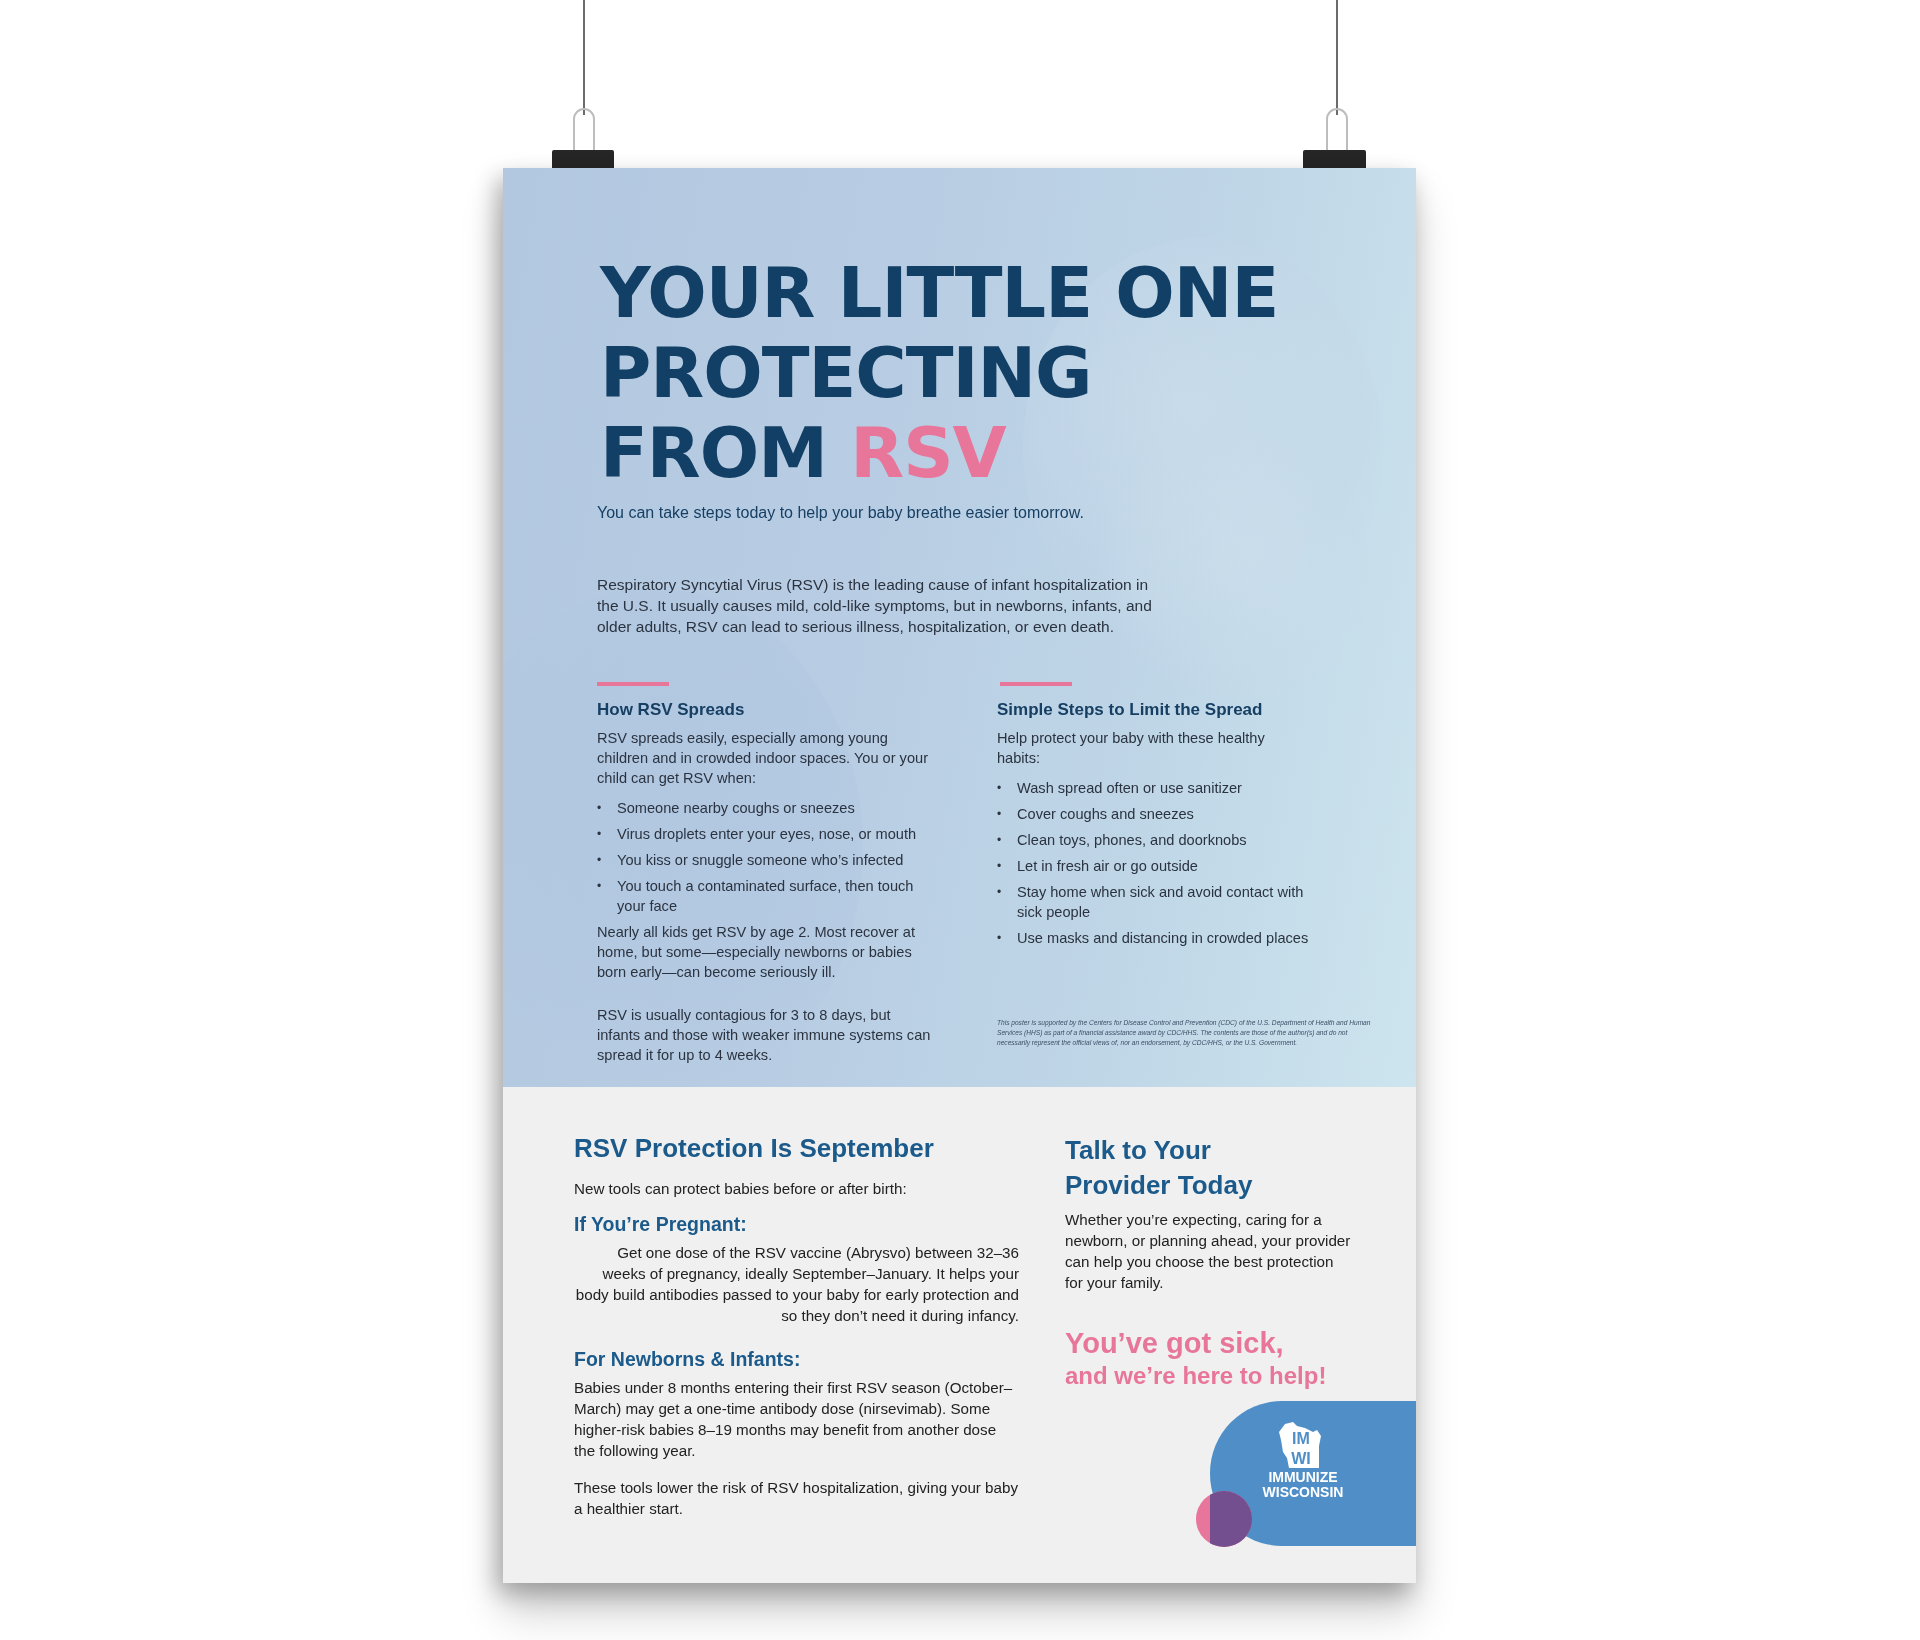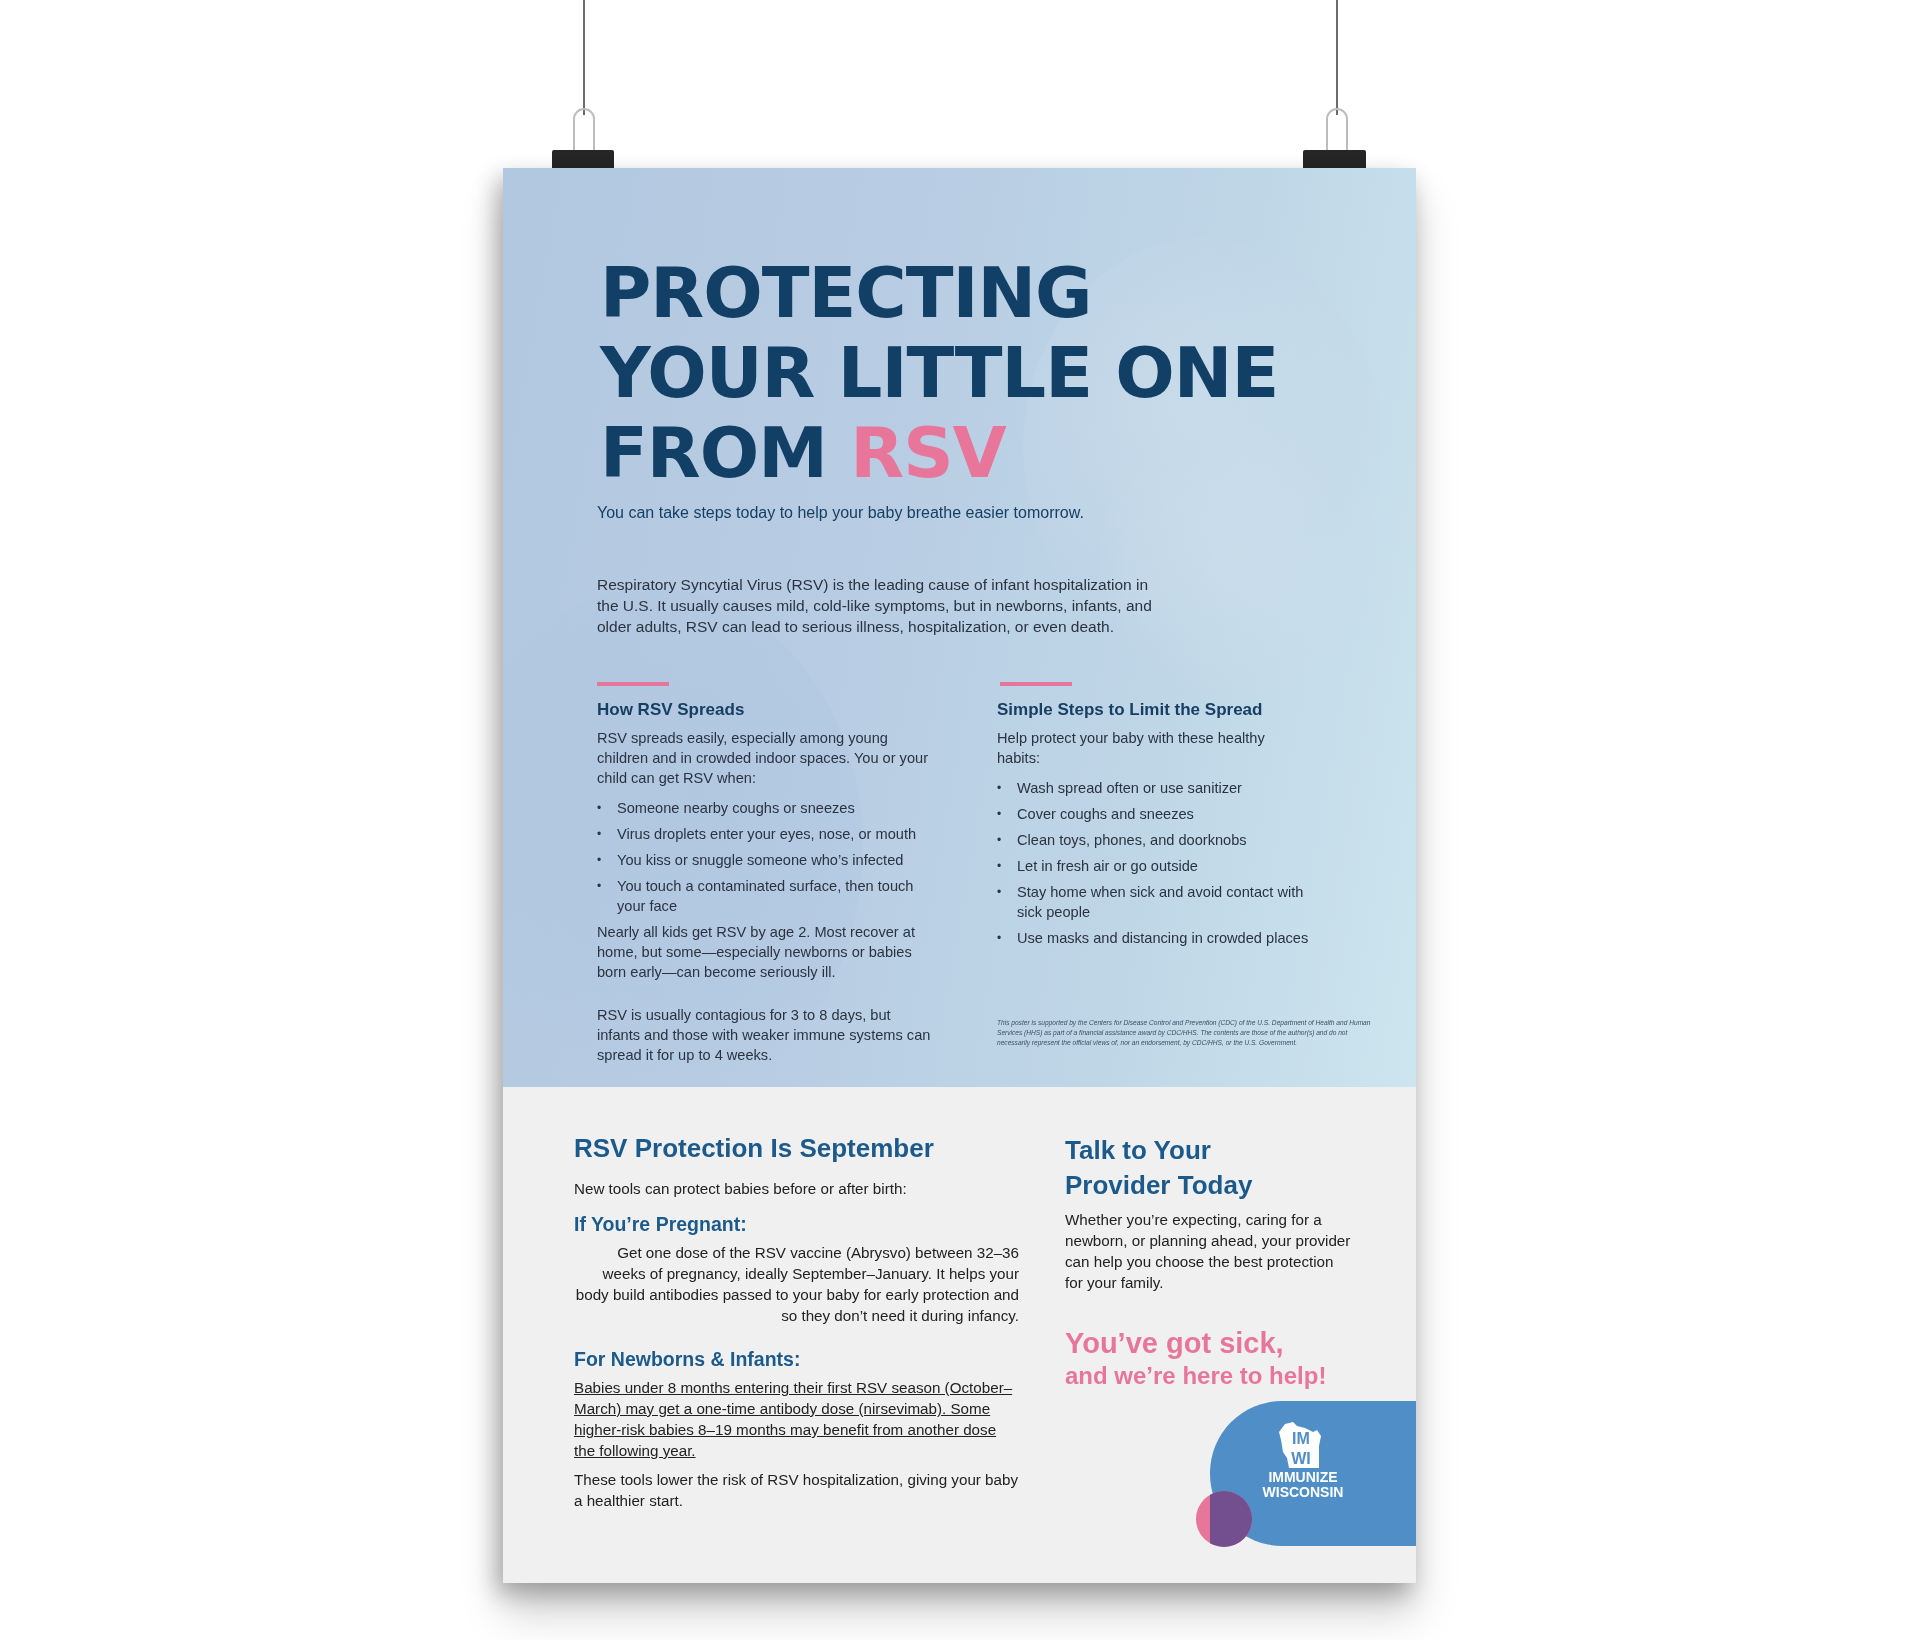--- a/index.html
+++ b/index.html
@@ -72,8 +72,8 @@
     <div class="photo-blob" style="left:-60px; top:420px; width:420px; height:520px; background: radial-gradient(circle at 60% 40%, #a9c1de 0%, #afc6e0 50%, transparent 72%);"></div>
 
     <div class="abs title">
+      <div>YOUR LITTLE ONE</div>
       <div>PROTECTING</div>
-      <div>YOUR LITTLE ONE</div>
       <div><span>FROM </span><span class="accent">RSV</span></div>
     </div>
 

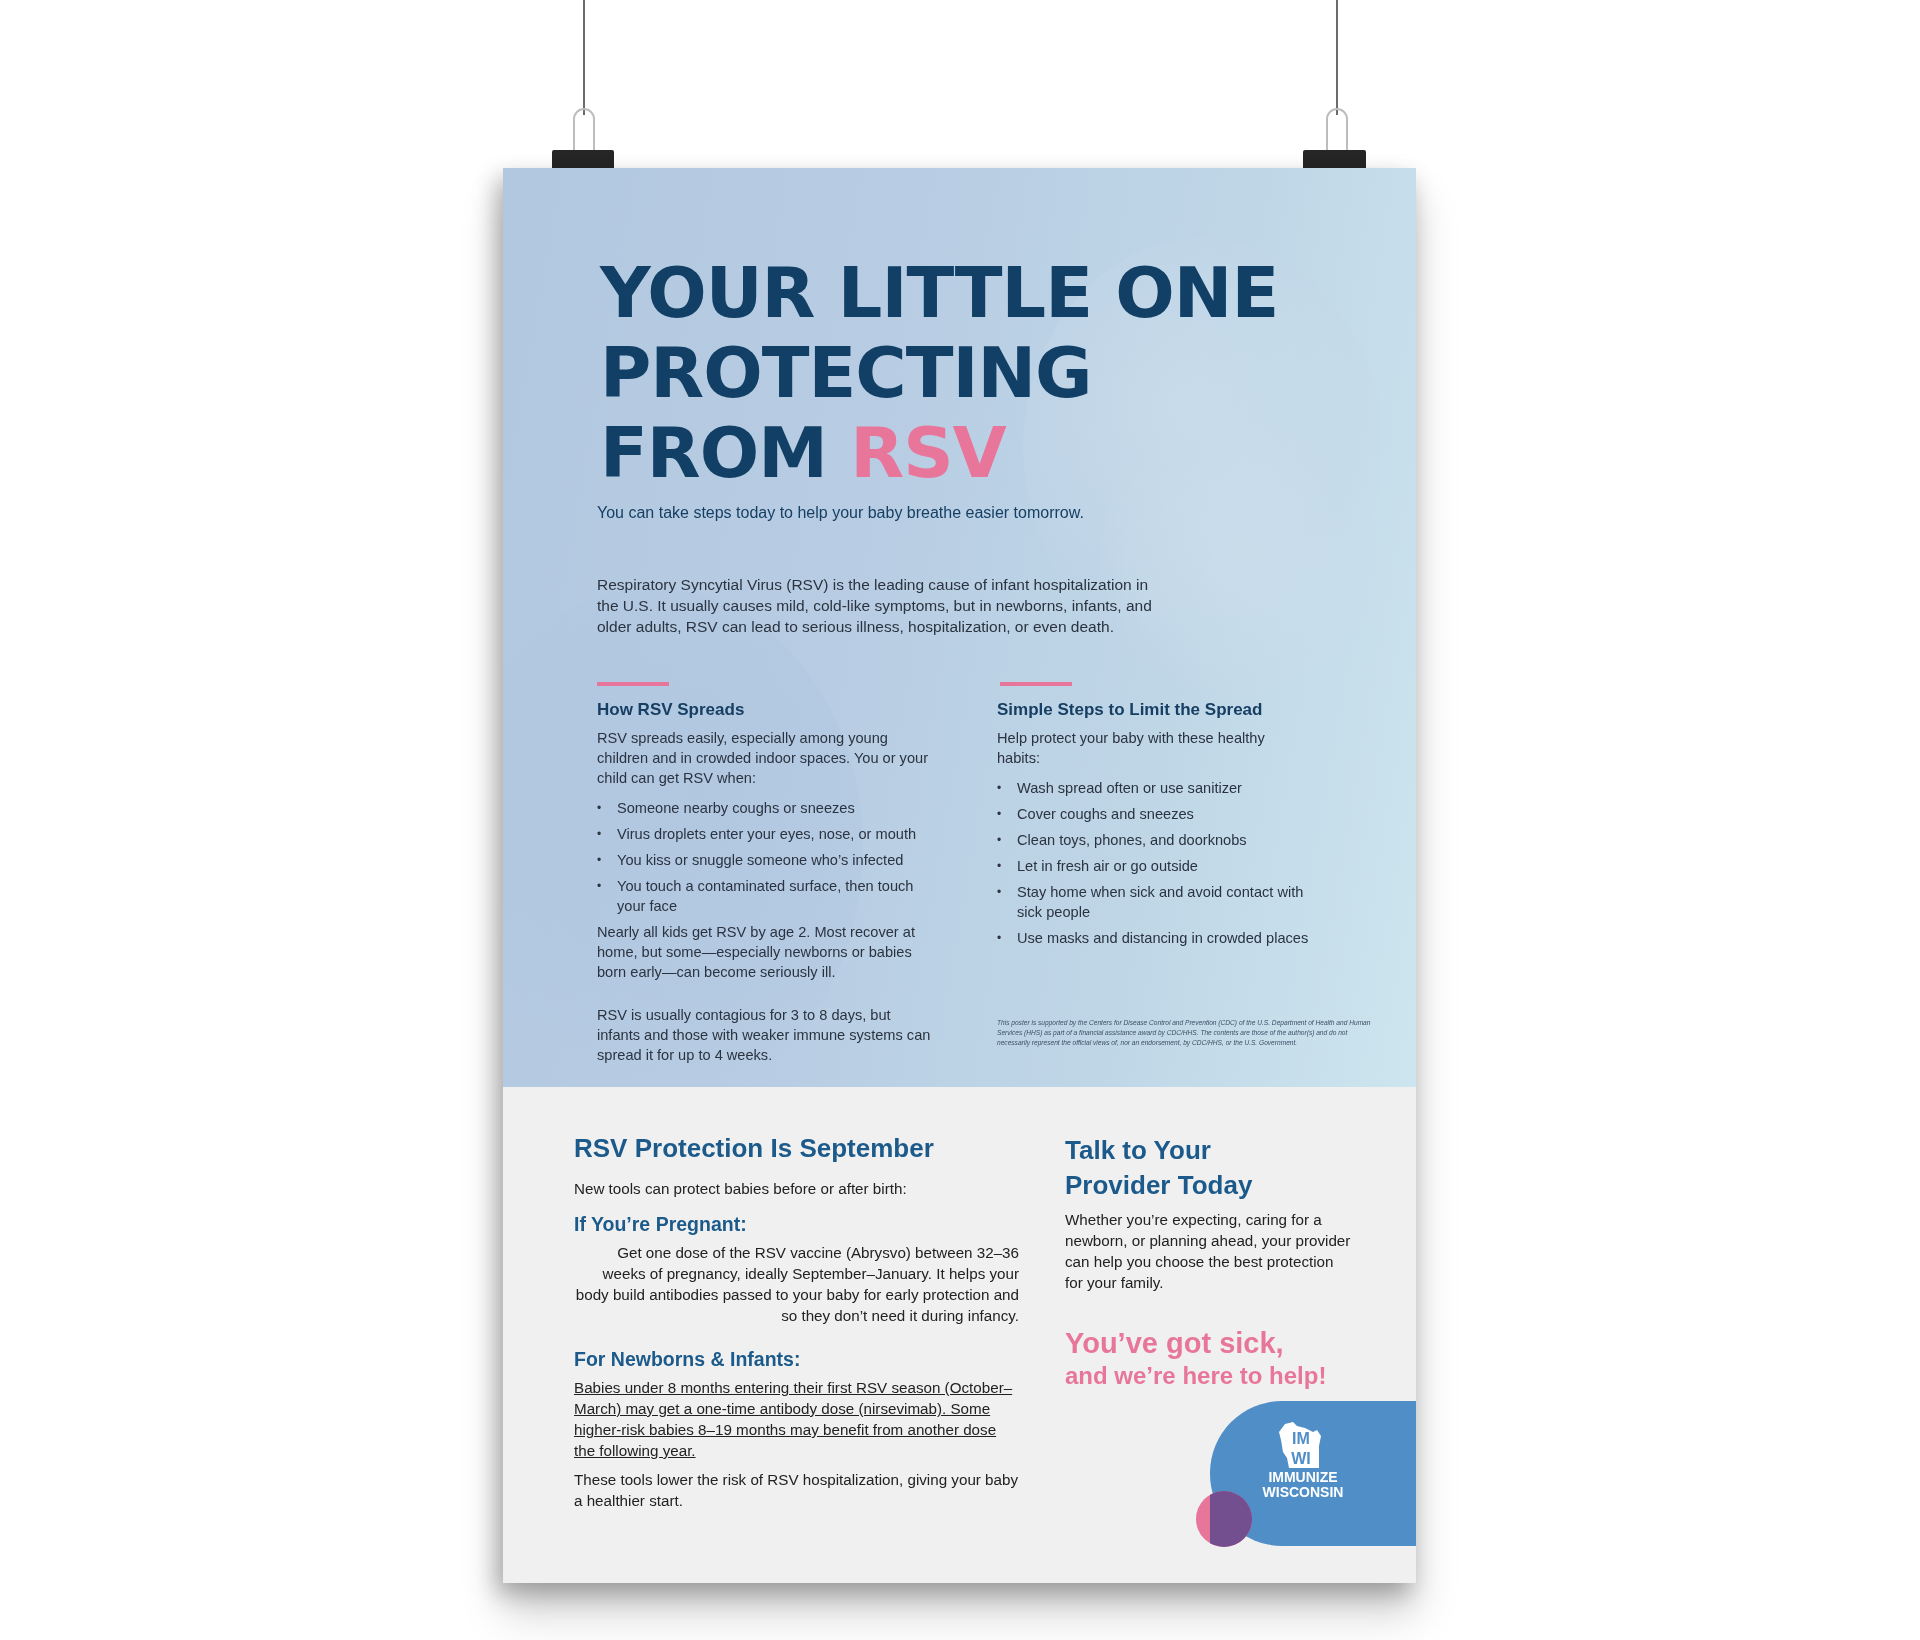--- a/index.html
+++ b/index.html
@@ -118,7 +118,7 @@
       <div class="b-sub" style="margin-bottom:6px;">If You’re Pregnant:</div>
       <div class="b-text" style="margin-bottom:22px;text-align:right;">Get one dose of the RSV vaccine (Abrysvo) between 32–36 weeks of pregnancy, ideally September–January. It helps your body build antibodies passed to your baby for early protection and so they don’t need it during infancy.</div>
       <div class="b-sub" style="margin-bottom:6px;">For Newborns &amp; Infants:</div>
-      <div class="b-text" style="margin-bottom:8px;text-decoration:underline;">Babies under 8 months entering their first RSV season (October–March) may get a one-time antibody dose (nirsevimab). Some higher-risk babies 8–19 months may benefit from another dose the following year.</div>
+      <div class="b-text" style="margin-bottom:16px;">Babies under 8 months entering their first RSV season (October–March) may get a one-time antibody dose (nirsevimab). Some higher-risk babies 8–19 months may benefit from another dose the following year.</div>
       <div class="b-text">These tools lower the risk of RSV hospitalization, giving your baby a healthier start.</div>
     </div>
 

